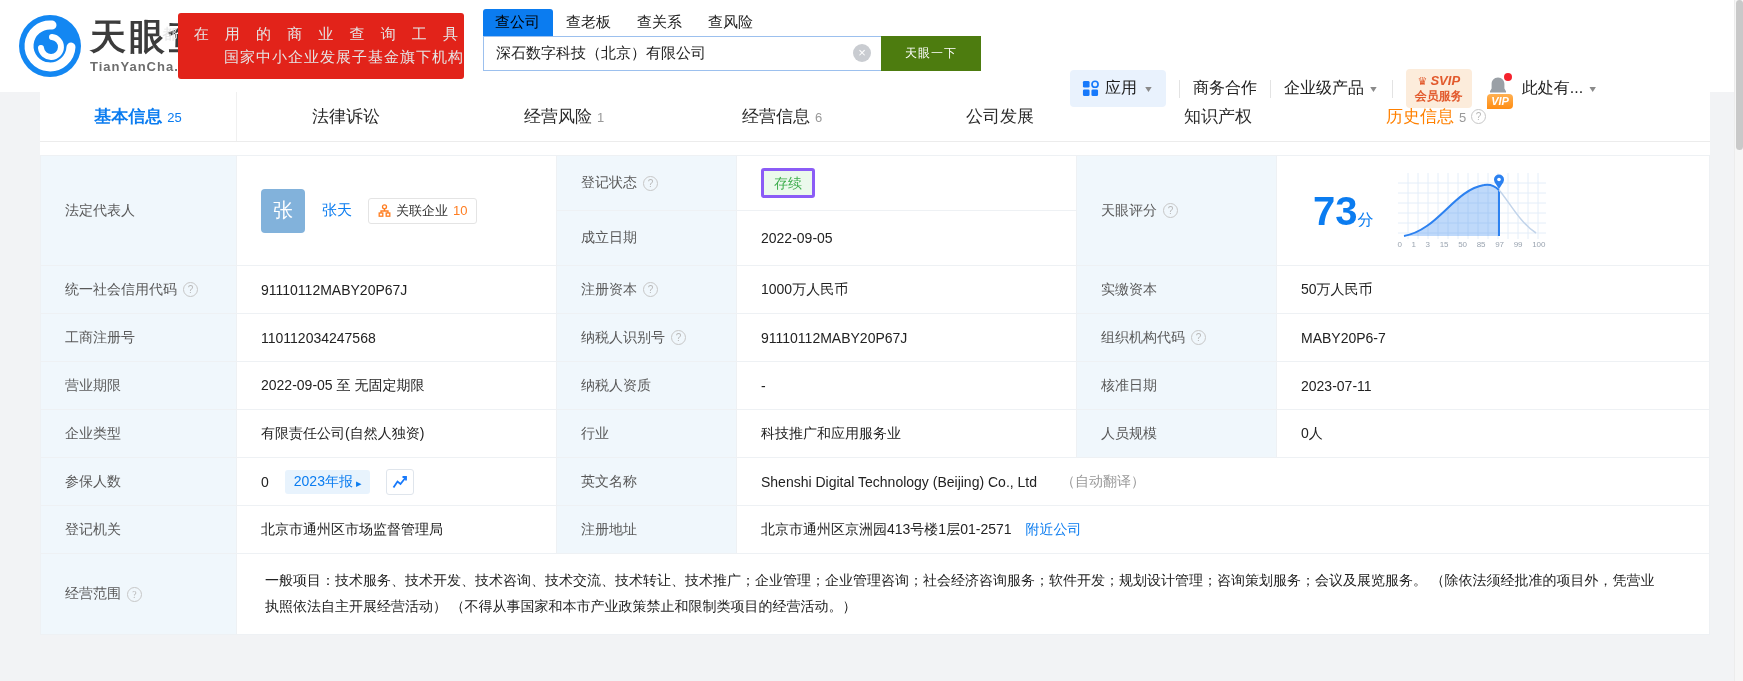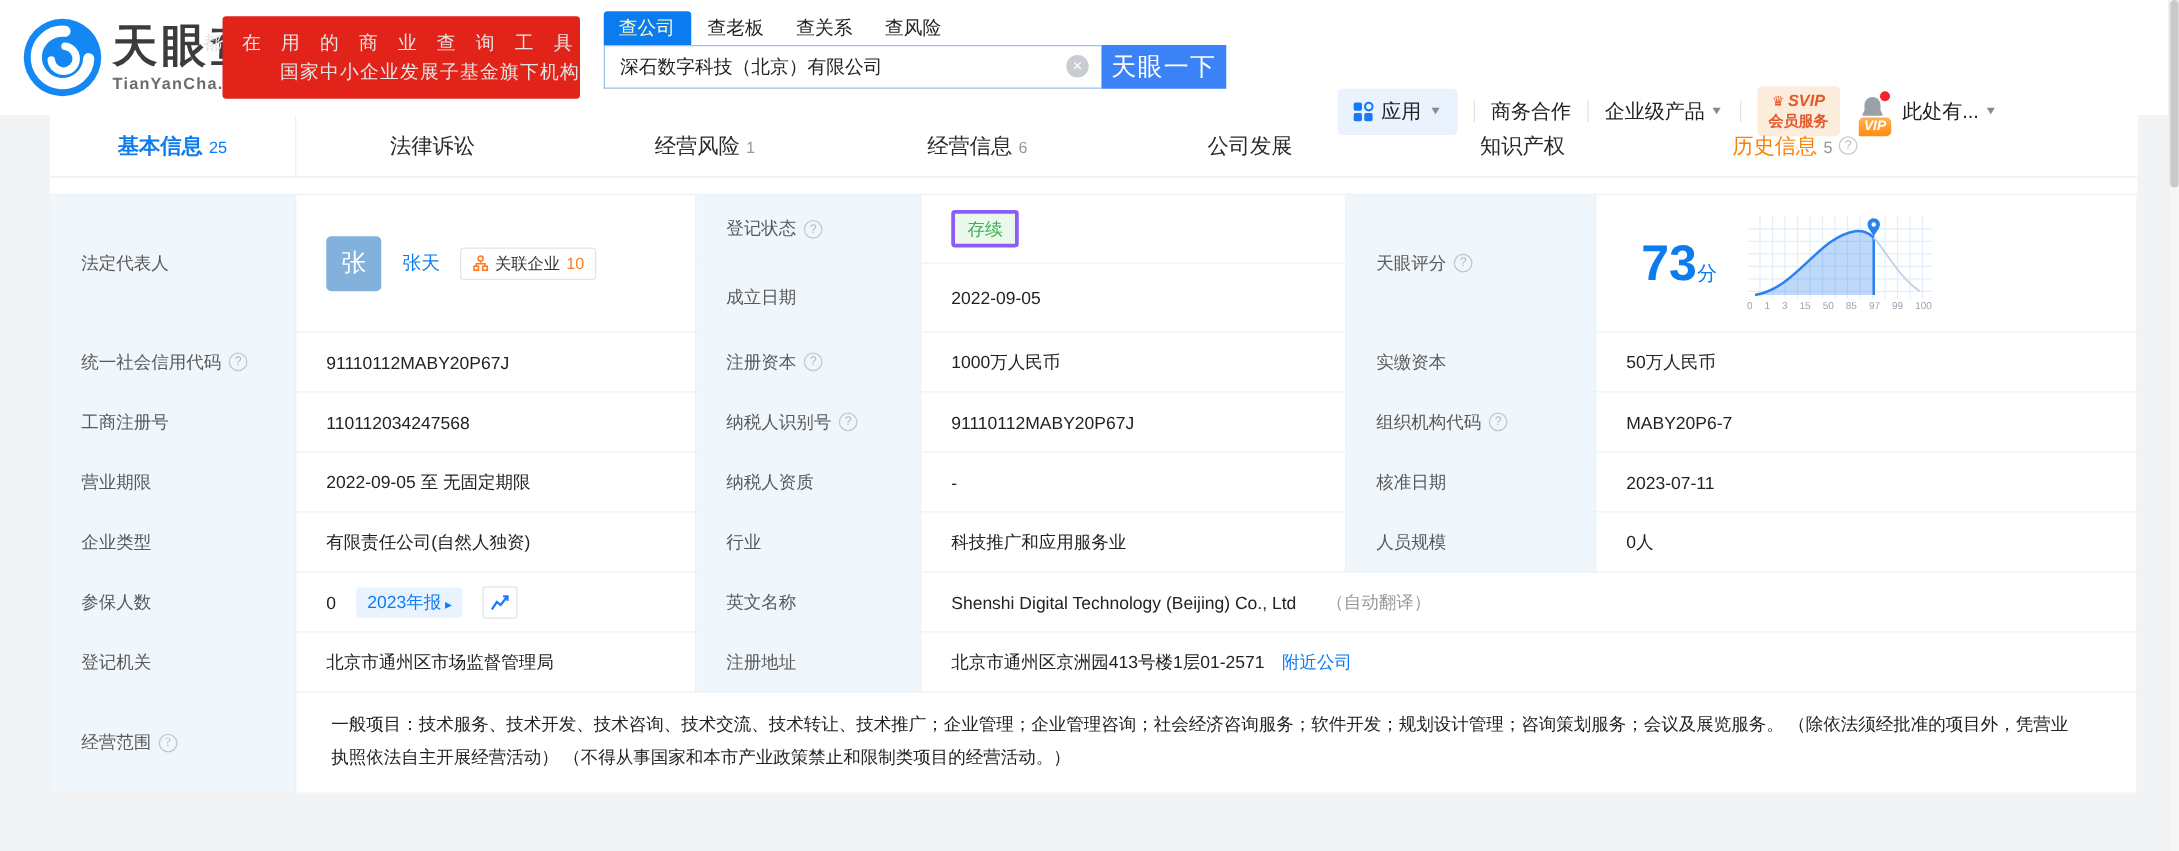--- a/index.html
+++ b/index.html
@@ -19,7 +19,7 @@
   .searchbox { position:absolute; left:483px; top:8px; }
   .stabs { display:flex; align-items:flex-end; height:28px; }
   .stab { font-size:15px; color:#222; padding:4px 13px; cursor:pointer; }
-  .stab.active { background:#0b7cf0; color:#fef9c3; border-radius:3px 3px 0 0;padding-left:12px; }
+  .stab.active { background:#0b7cf0; color:#000000; border-radius:3px 3px 0 0;padding-left:12px; }
   .srow { display:flex; height:35px; }
   .sinput-wrap { position:relative; width:398px; height:35px;}
   .sinput { width:100%; height:100%; border:1px solid #9cc0ee; border-right:none; padding:0 36px 0 12px; font-size:15px; color:#222; outline:none; font-family:Liberation Sans, sans-serif;}

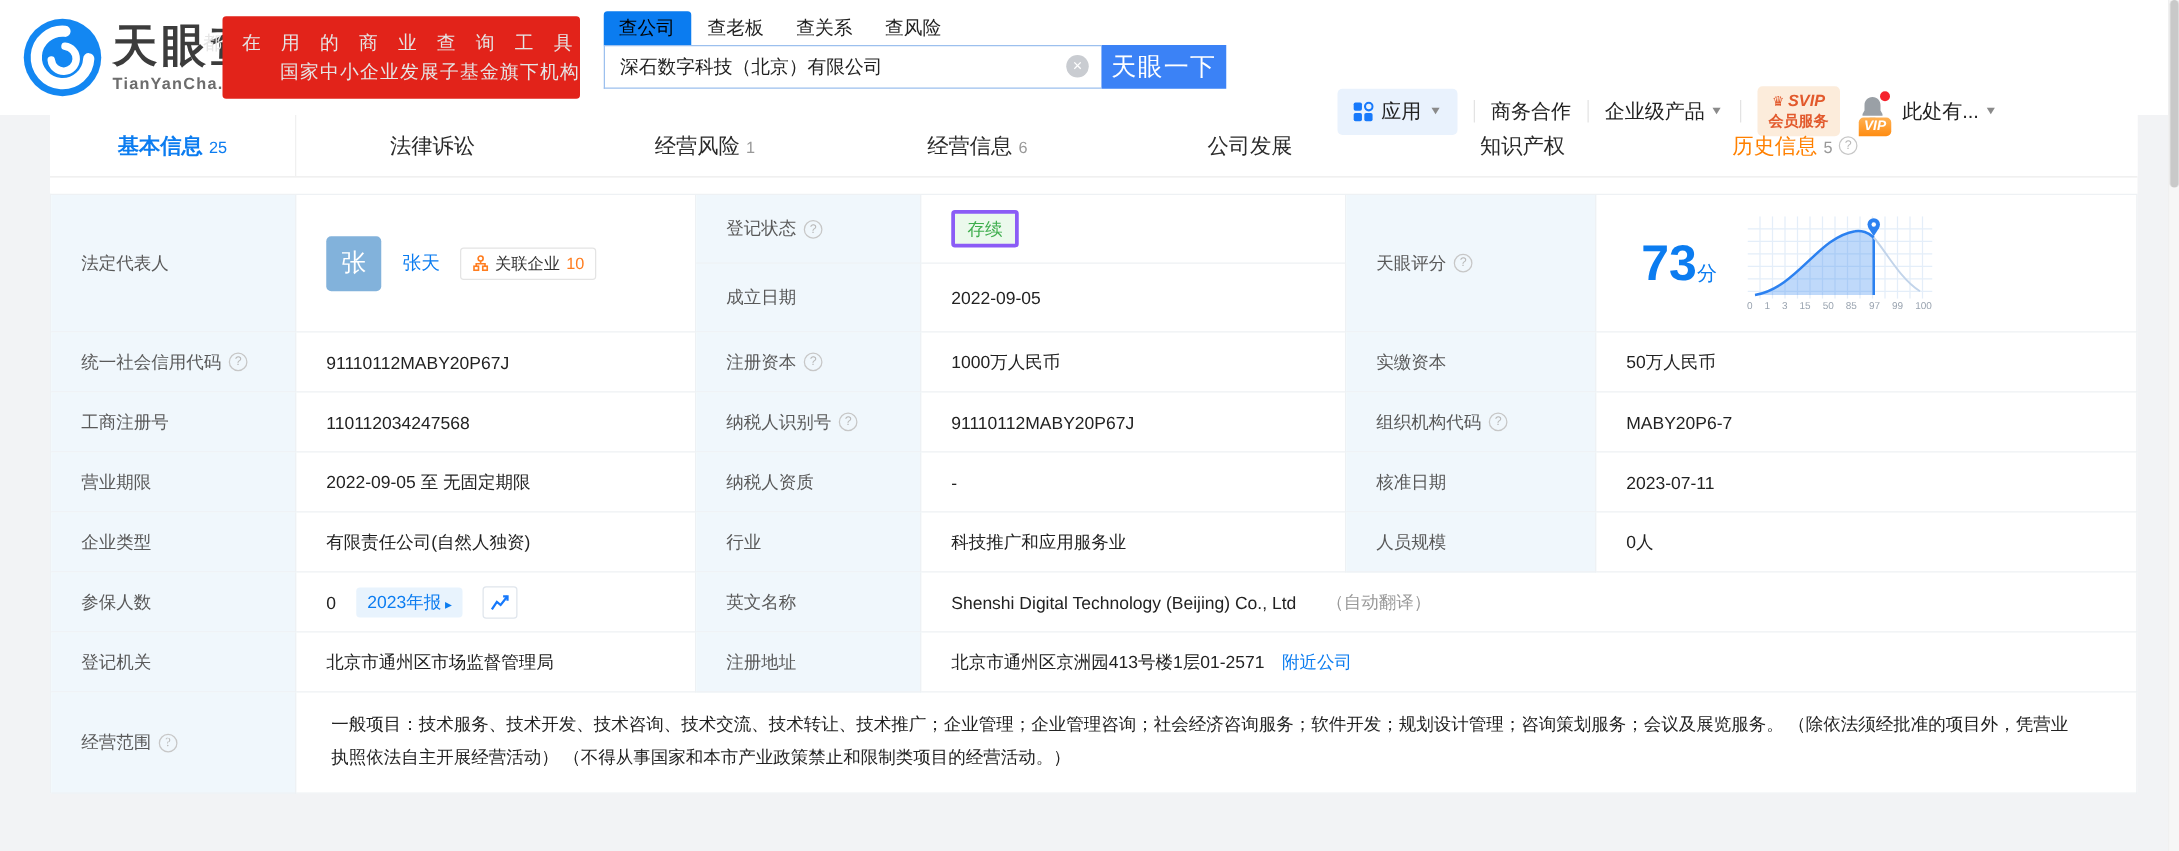--- a/index.html
+++ b/index.html
@@ -25,7 +25,7 @@
   .sinput { width:100%; height:100%; border:1px solid #9cc0ee; border-right:none; padding:0 36px 0 12px; font-size:15px; color:#222; outline:none; font-family:Liberation Sans, sans-serif;}
   .clear-icon { position:absolute; right:10px; top:8px; width:18px; height:18px; border-radius:50%; background:#c9ccd1; color:#fff; font-size:13px; line-height:18px; text-align:center; cursor:pointer;}
   .clear-icon::before { content:"×"; }
-  .sbtn { width:100px; height:35px; background:#3b82f6; color:#fff; border:none; font-size:20px; letter-spacing:1px; cursor:pointer; font-family:Liberation Mono, monospace;}
+  .sbtn { width:100px; height:35px; background:#4d7c0f; color:#fff; border:none; font-size:12px; letter-spacing:1px; cursor:pointer; font-family:Liberation Mono, monospace;}
 
   .hnav { position:absolute; left:1070px; top:24px; display:flex; align-items:center;margin-top:45px; }
   .apps-btn { display:flex; align-items:center; gap:6px; background:#e9f2fd; border-radius:4px; padding:8px 12px; font-size:16px; color:#222; cursor:pointer;}

